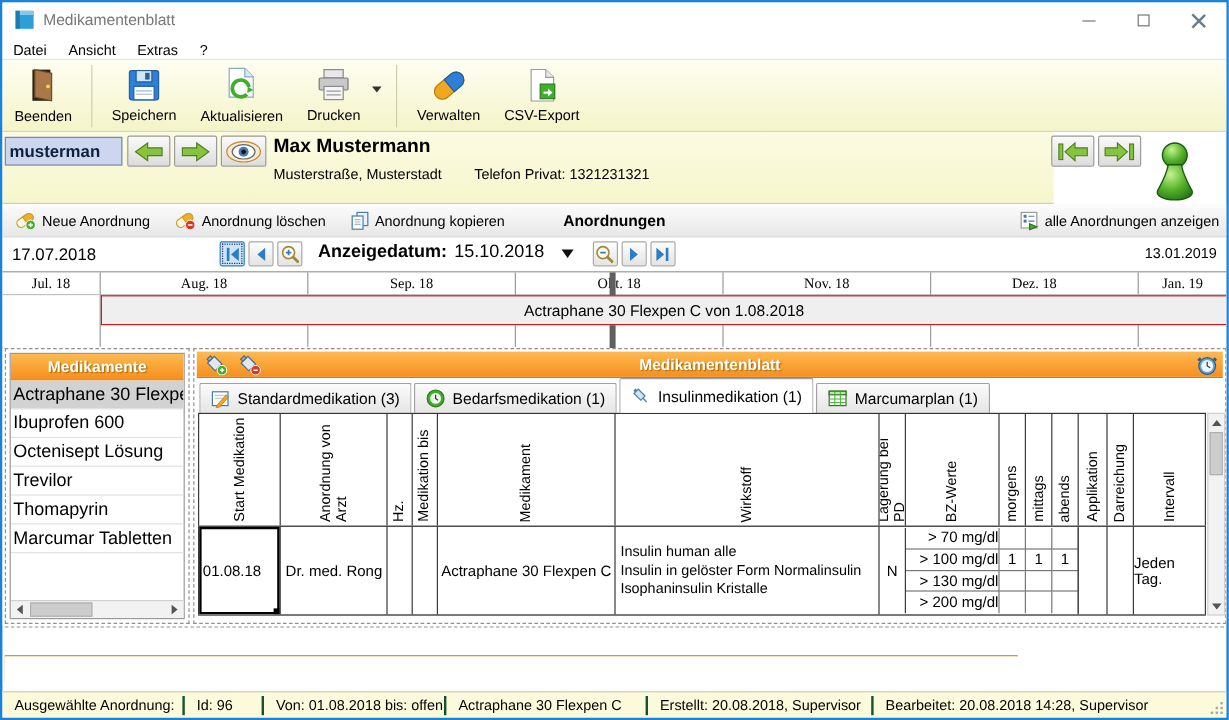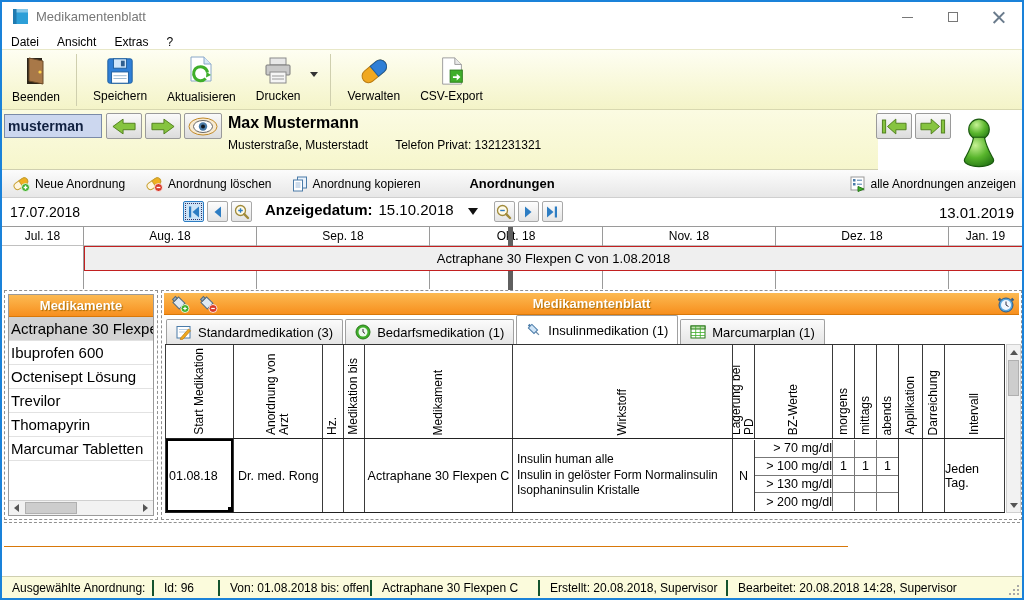--- a/index.html
+++ b/index.html
@@ -56,7 +56,7 @@
   
   .datenav { position:absolute; left:0; top:196px; width:1020px; height:28px; background:#fff; }
   .dn-start { position:absolute; left:8px; top:6px; font-size:14px; }
-  .dn-end { position:absolute; right:8px; top:6px; font-size:15px; }
+  .dn-end { position:absolute; right:8px; top:6px; font-size:12px; }
   .dn-group { position:absolute; left:181px; top:3px; display:flex; align-items:flex-start; }
   .dnbtn { width:21px; height:21px; border:1px solid #a8a8a8; background:linear-gradient(#fdfdfd,#e4e4e4);
            border-radius:2px; display:flex; align-items:center; justify-content:center; margin-right:3px; }

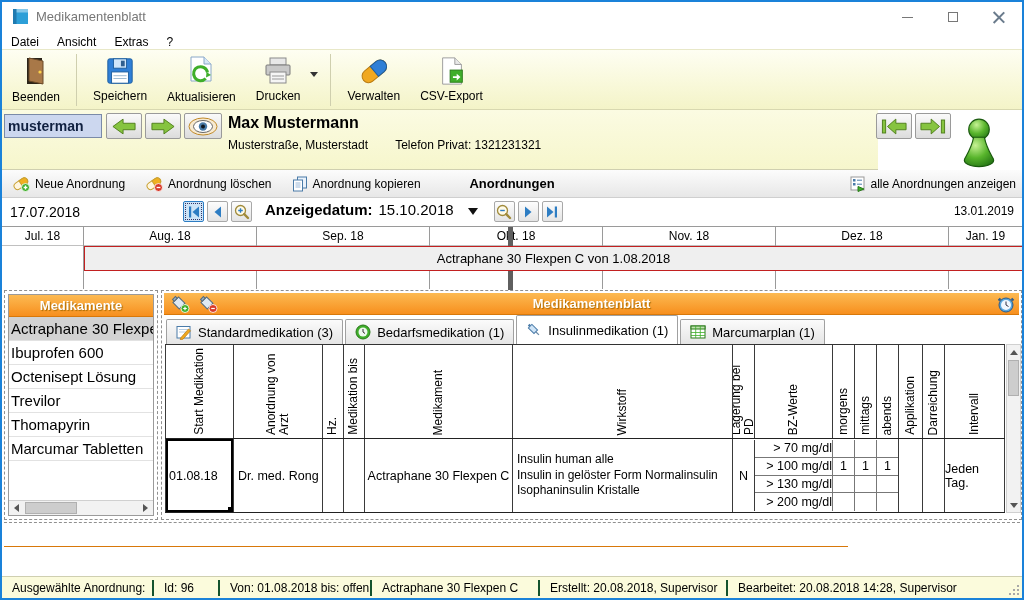--- a/index.html
+++ b/index.html
@@ -69,7 +69,7 @@
   
   .timeline { position:absolute; left:0; top:224px; width:1020px; height:63px; border-top:1px solid #9a9a9a; background:#fff; }
   .tl-cols { position:absolute; inset:0; display:grid; grid-template-columns:82px 173px 173px 173px 173px 173px 1fr; }
-  .tl-col { border-right:1px solid #9a9a9a; }
+  .tl-col { border-right:1px solid #9a9a9a;font-family:Liberation Serif, serif; }
   .tl-mname { display:block; height:19px; line-height:18px; text-align:center; font-size:12px; border-bottom:1px solid #c0c0c0; }
   .tl-marker { position:absolute; left:506px; top:0; width:5px; height:63px; background:#5f5f5f; }
   .tl-bar { position:absolute; left:82px; right:0; top:19px; height:25px; background:#efefef;

